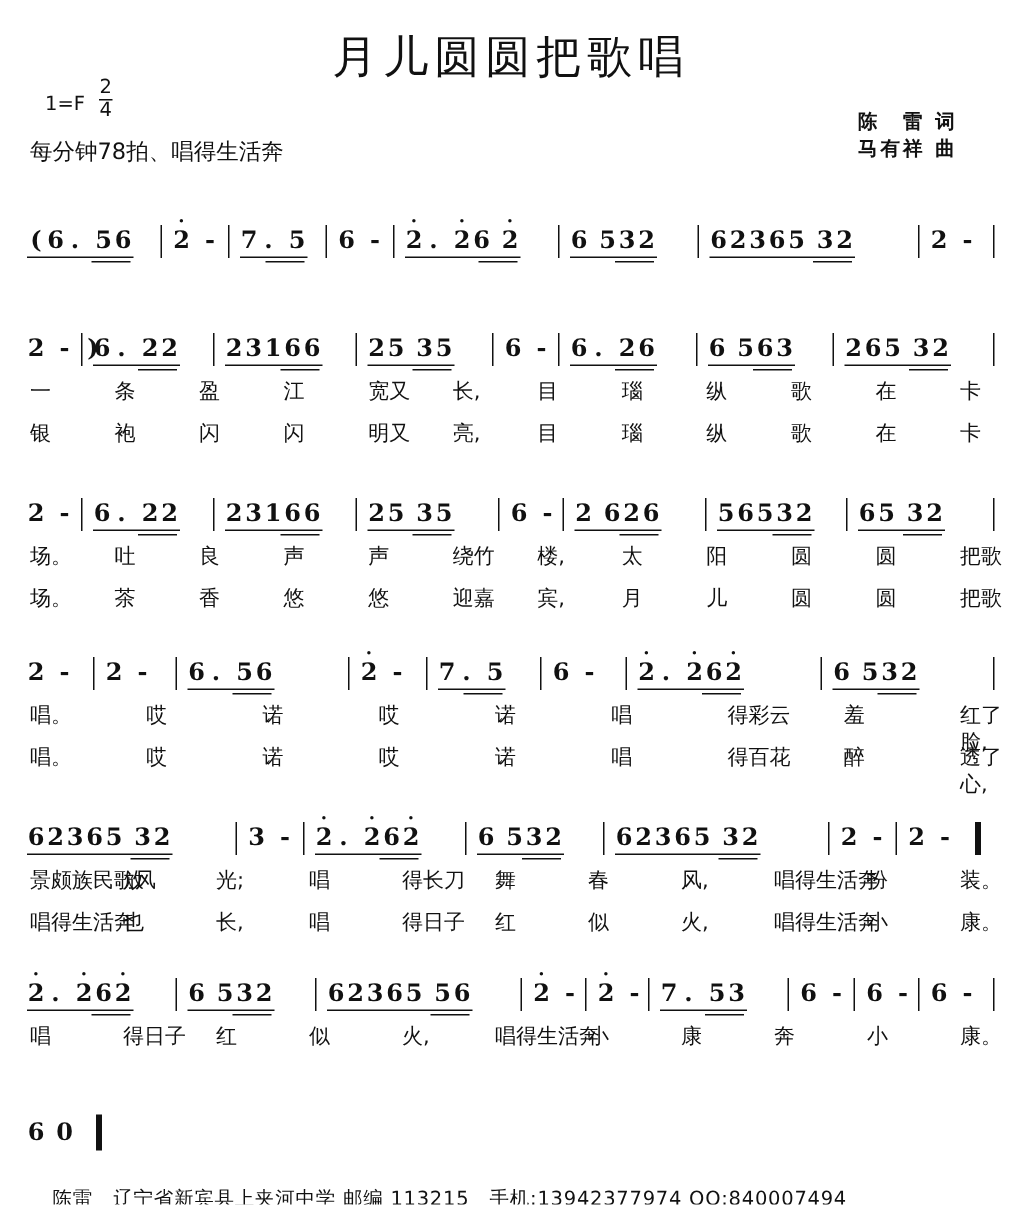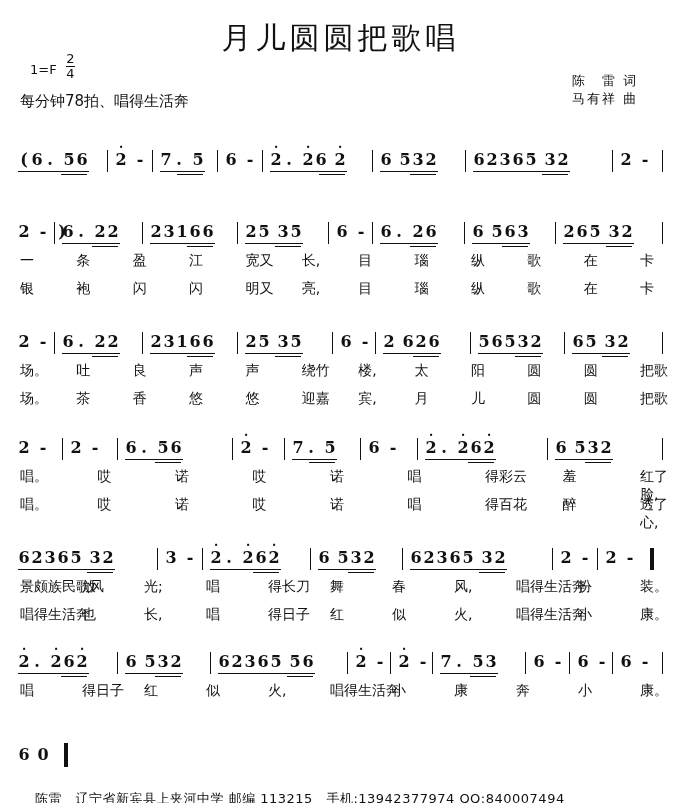--- a/index.html
+++ b/index.html
@@ -9,7 +9,7 @@
   .timesig { position: absolute; left: 66px; top: 52px; font-size: 13px; text-align: center; line-height: 14px; }
   .timesig .bar { border-top: 1px solid #111; width: 9px; margin: 0 auto; }
   .tempo { position: absolute; left: 20px; top: 92px; font-size: 15px; }
-  .credit { position: absolute; left: 572px; font-size: 13px; letter-spacing: 2px; }
+  .credit { position: absolute; left: 572px; font-size: 13px; letter-spacing: 2px; font-weight: bold; }
   .line { position: absolute; left: 0; width: 681px; }
   .notes { position: absolute; left: 0; top: 0; height: 40px; width: 681px; }
   .tok { position: absolute; top: 10px; font-family: "DejaVu Serif", serif; font-weight: bold; font-size: 16px; text-align: center; width: 12px; }

